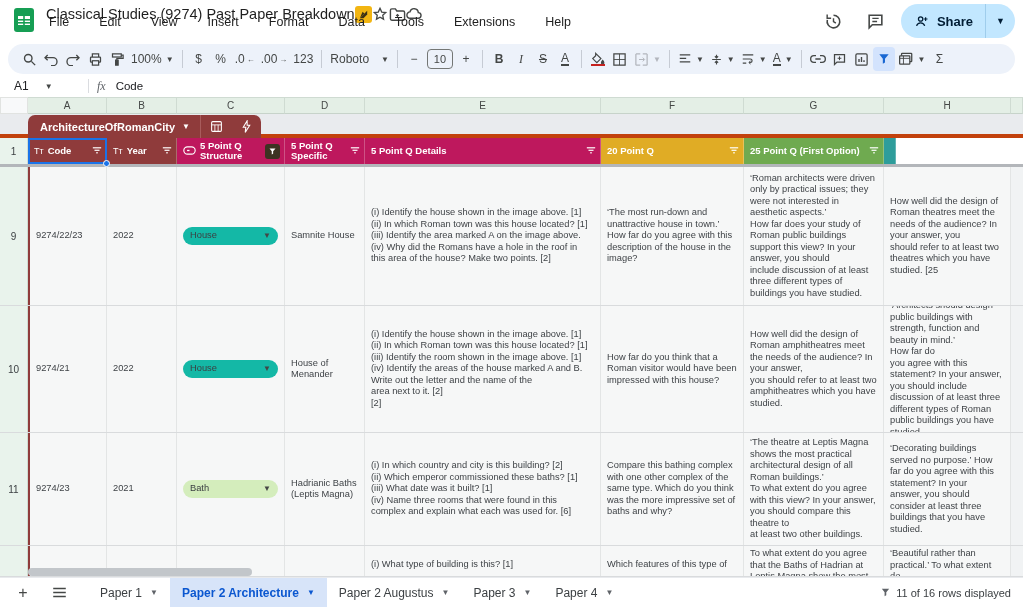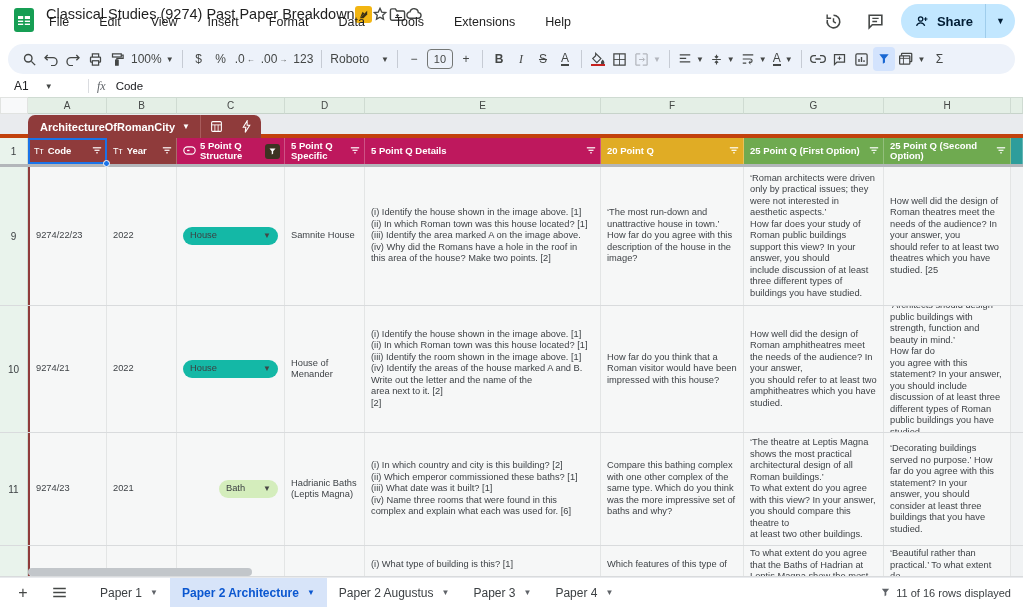--- a/index.html
+++ b/index.html
@@ -422,15 +422,6 @@
               <rect x="5" y="7" width="2" height="1.5"></rect>
             </svg></span>
       </div>
-      <div class="hcell c-green cw-h">
-        <span class="hlabel txt" style="white-space:pre-line">25 Point Q (Second
-Option)</span>
-        <span class="hfunnel"><svg width="10" height="9" viewBox="0 0 12 10" fill="#fff">
-              <rect x="1" y="1" width="10" height="1.5"></rect>
-              <rect x="3" y="4" width="6" height="1.5"></rect>
-              <rect x="5" y="7" width="2" height="1.5"></rect>
-            </svg></span>
-      </div>
       <div class="hcell c-teal cw-i"></div>
       <div class="selbox"></div>
       <div class="fillhandle"></div>

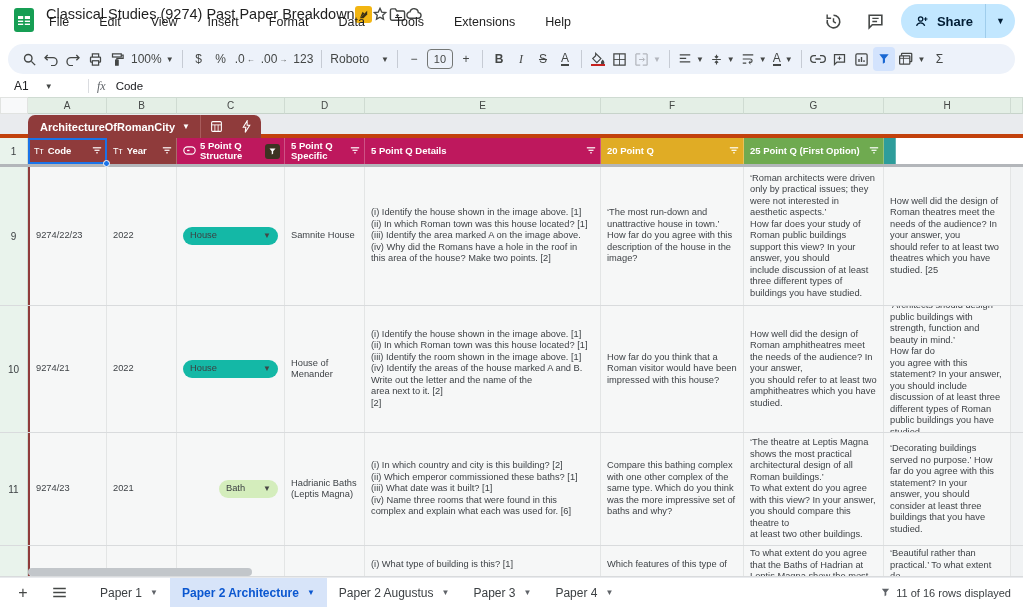--- a/index.html
+++ b/index.html
@@ -75,7 +75,7 @@
   .chip .cl { flex:1; font-size:9.3px; color:#3c4043; }
   .chip .cc { font-size:8px; color:#444746; }
   .chip-house { background:#14b8a6;gap:44px; }
-  .chip-bath { background:#d4edbc;margin-left:36px; }
+  .chip-bath { background:#d4edbc; }
   .top-align { align-items:flex-start; } .cw-a{width:79px;} .cw-b{width:70px;} .cw-c{width:108px;} .cw-d{width:80px;}
   .cw-e{width:236px;} .cw-f{width:143px;} .cw-g{width:140px;} .cw-h{width:127px;} .cw-i{width:12px;}
   .icol { background:#f1f3f4; border-right:none; }

